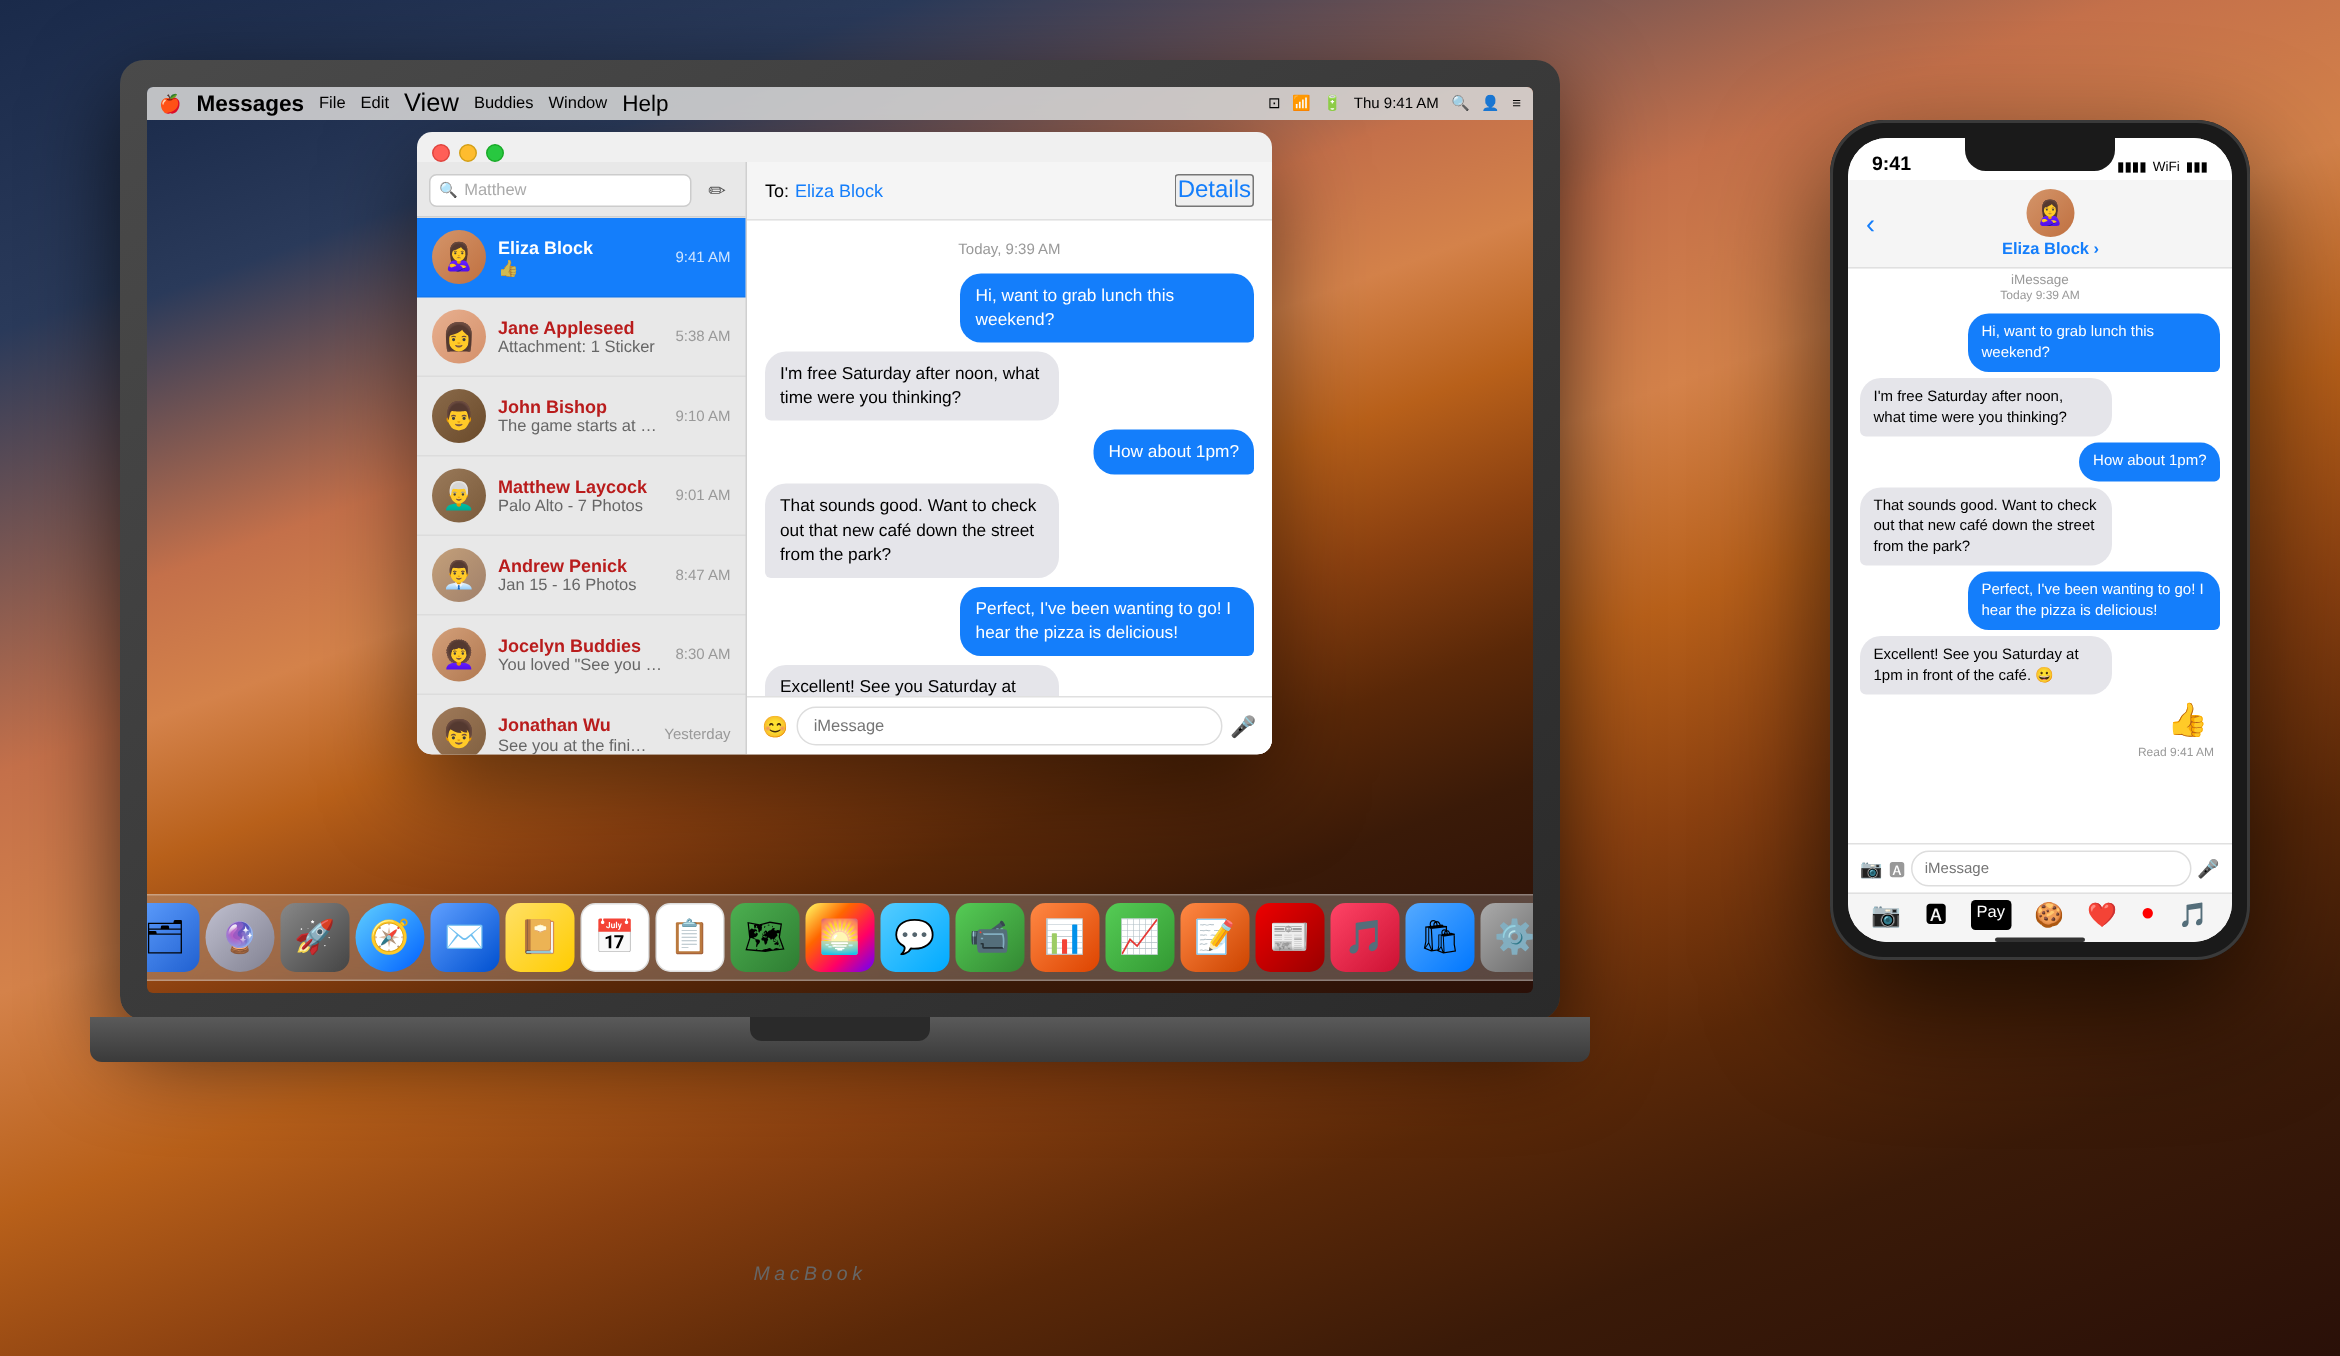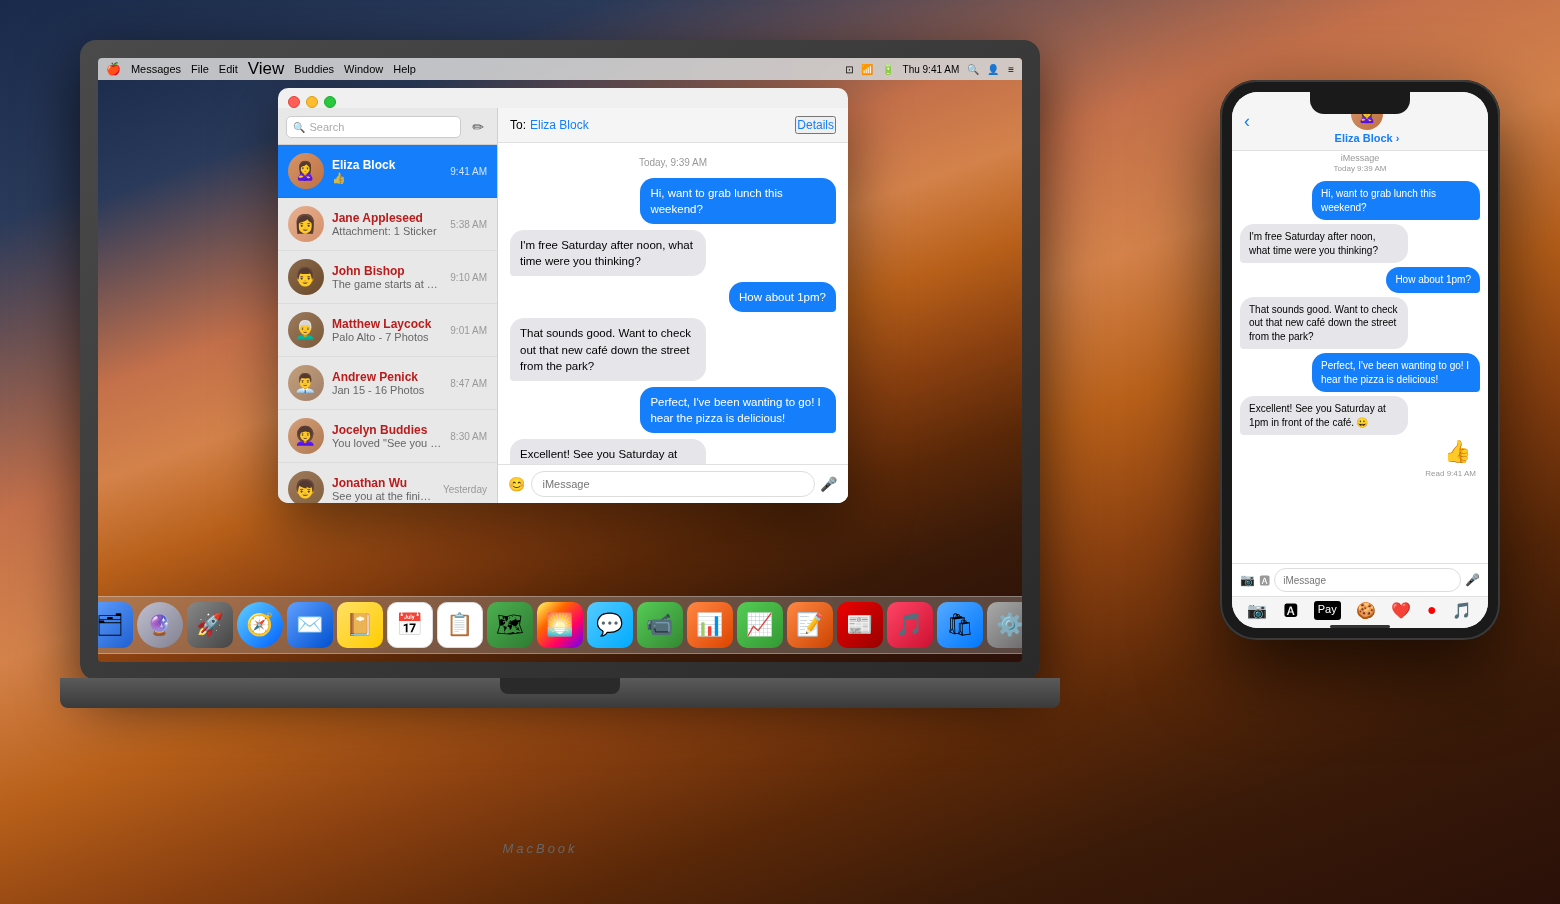--- a/index.html
+++ b/index.html
@@ -611,7 +611,7 @@
         <div class="screen-menubar-left">
           <span style="font-size:12px;">🍎</span>
 
-          <span style="font-weight:400;font-size:11px;">Messages</span>
+          <span style="font-weight:700;font-size:15px;">Messages</span>
           <span style="font-size:11px;">File</span>
           <span style="font-size:11px;">Edit</span>
           <span style="font-size:17px;">View</span>

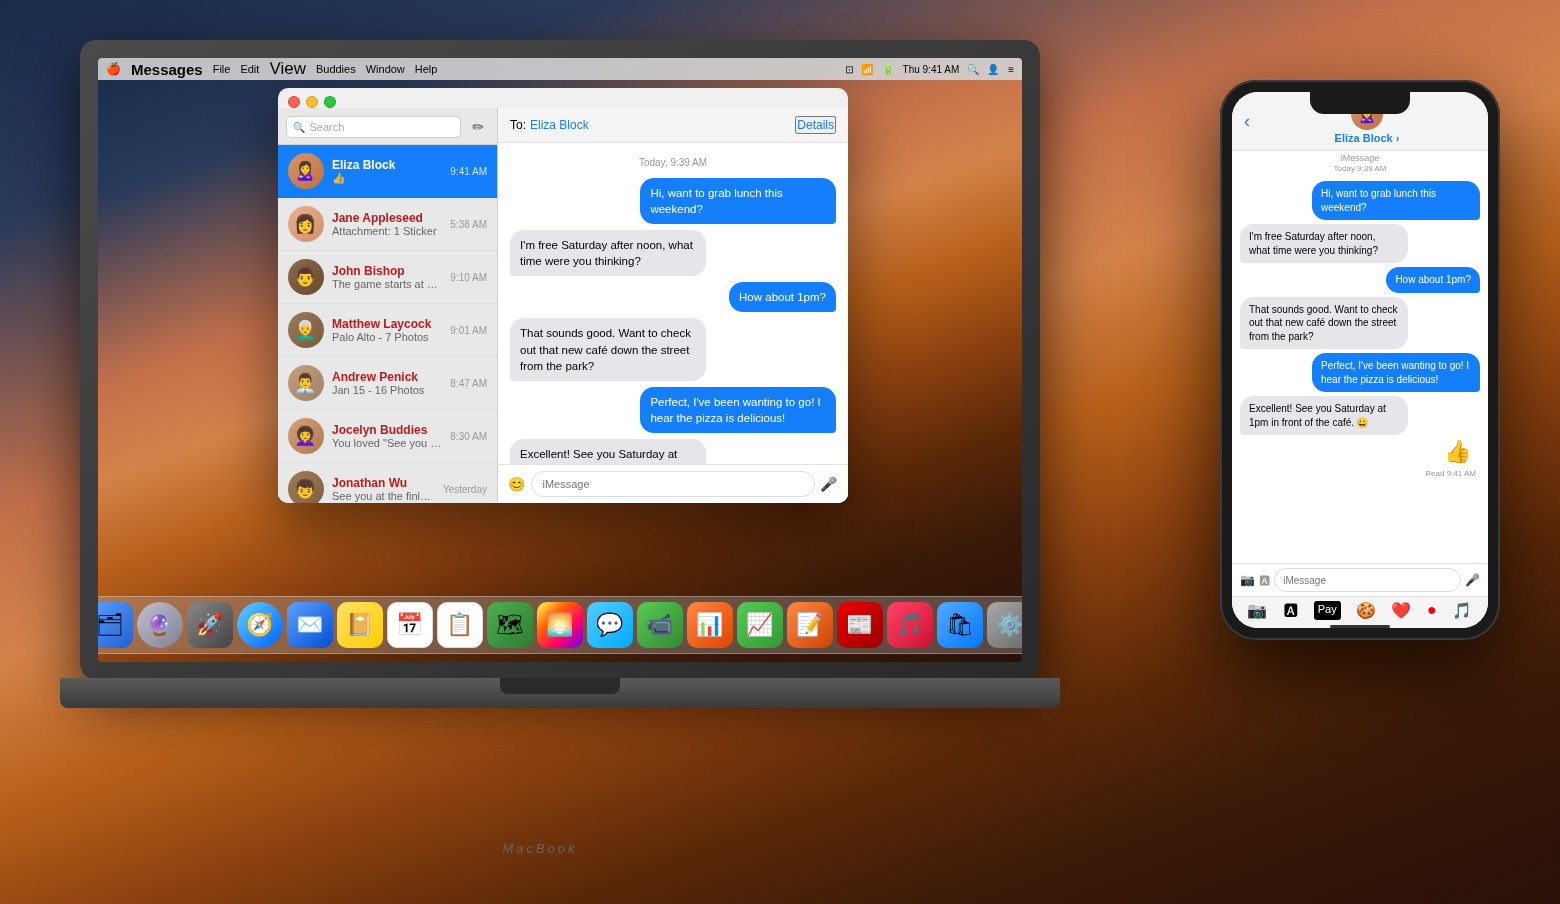--- a/index.html
+++ b/index.html
@@ -617,7 +617,7 @@
           <span style="font-size:17px;">View</span>
           <span style="font-size:11px;">Buddies</span>
           <span style="font-size:11px;">Window</span>
-          <span style="font-size:11px;">Help</span>
+          <span style="font-size:15px;">Help</span>
         </div>
         <div class="screen-menubar-right">
           <span>⊡</span>

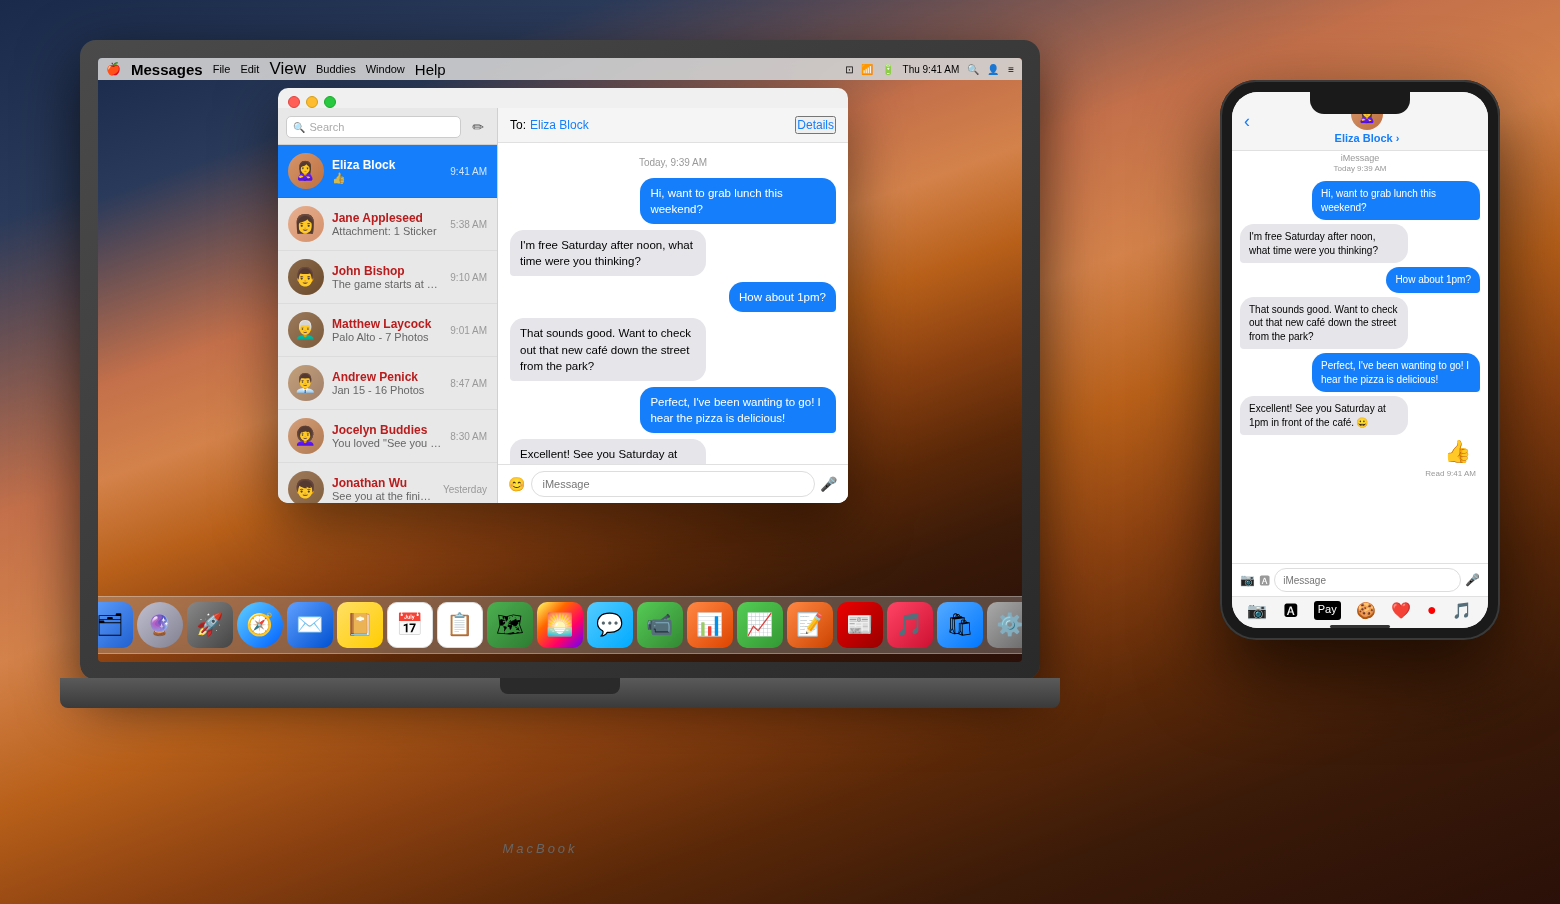--- a/index.html
+++ b/index.html
@@ -795,6 +795,14 @@
   <div class="iphone-notch"></div>
   <div class="iphone-screen">
 
+    <div class="iphone-status-bar">
+      <span style="font-size:13px;font-weight:700;">9:41</span>
+      <span class="iphone-status-icons">
+        <span style="font-size:9px;">▮▮▮▮</span>
+        <span style="font-size:9px;">WiFi</span>
+        <span style="font-size:9px;">▮▮▮</span>
+      </span>
+    </div>
 
     <div class="iphone-messages-header">
       <span class="iphone-back-btn">‹</span>

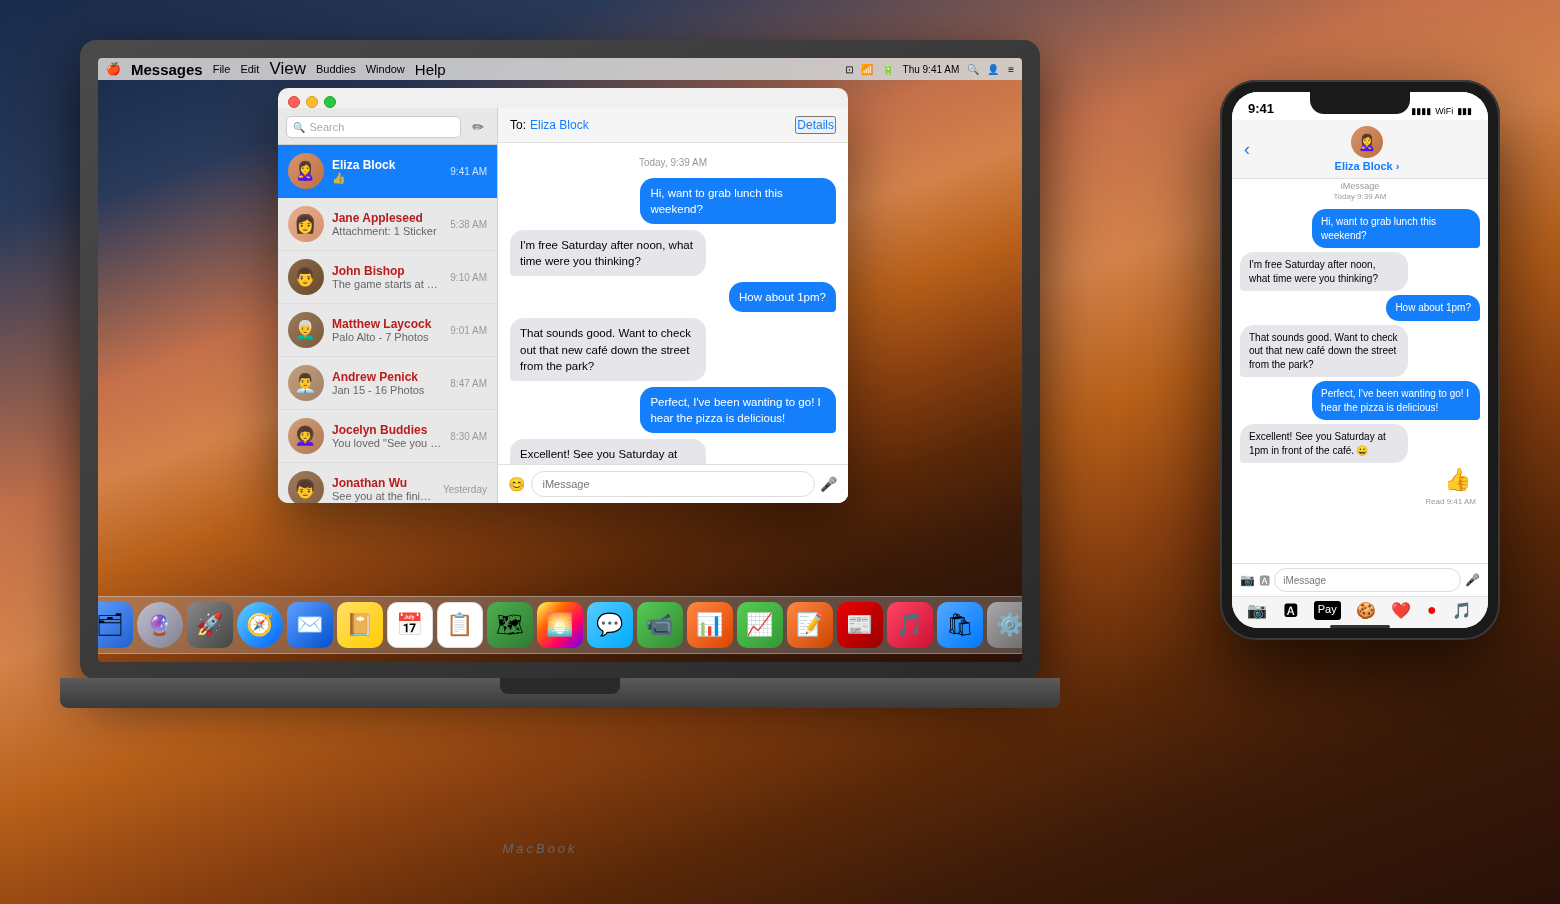--- a/index.html
+++ b/index.html
@@ -643,7 +643,7 @@
             <div class="sidebar-toolbar">
               <div class="search-box">
                 <span class="search-icon-small">🔍</span>
-                <span class="search-text">Search</span>
+                <span class="search-text">Matthew</span>
               </div>
               <button class="compose-btn">✏</button>
             </div>

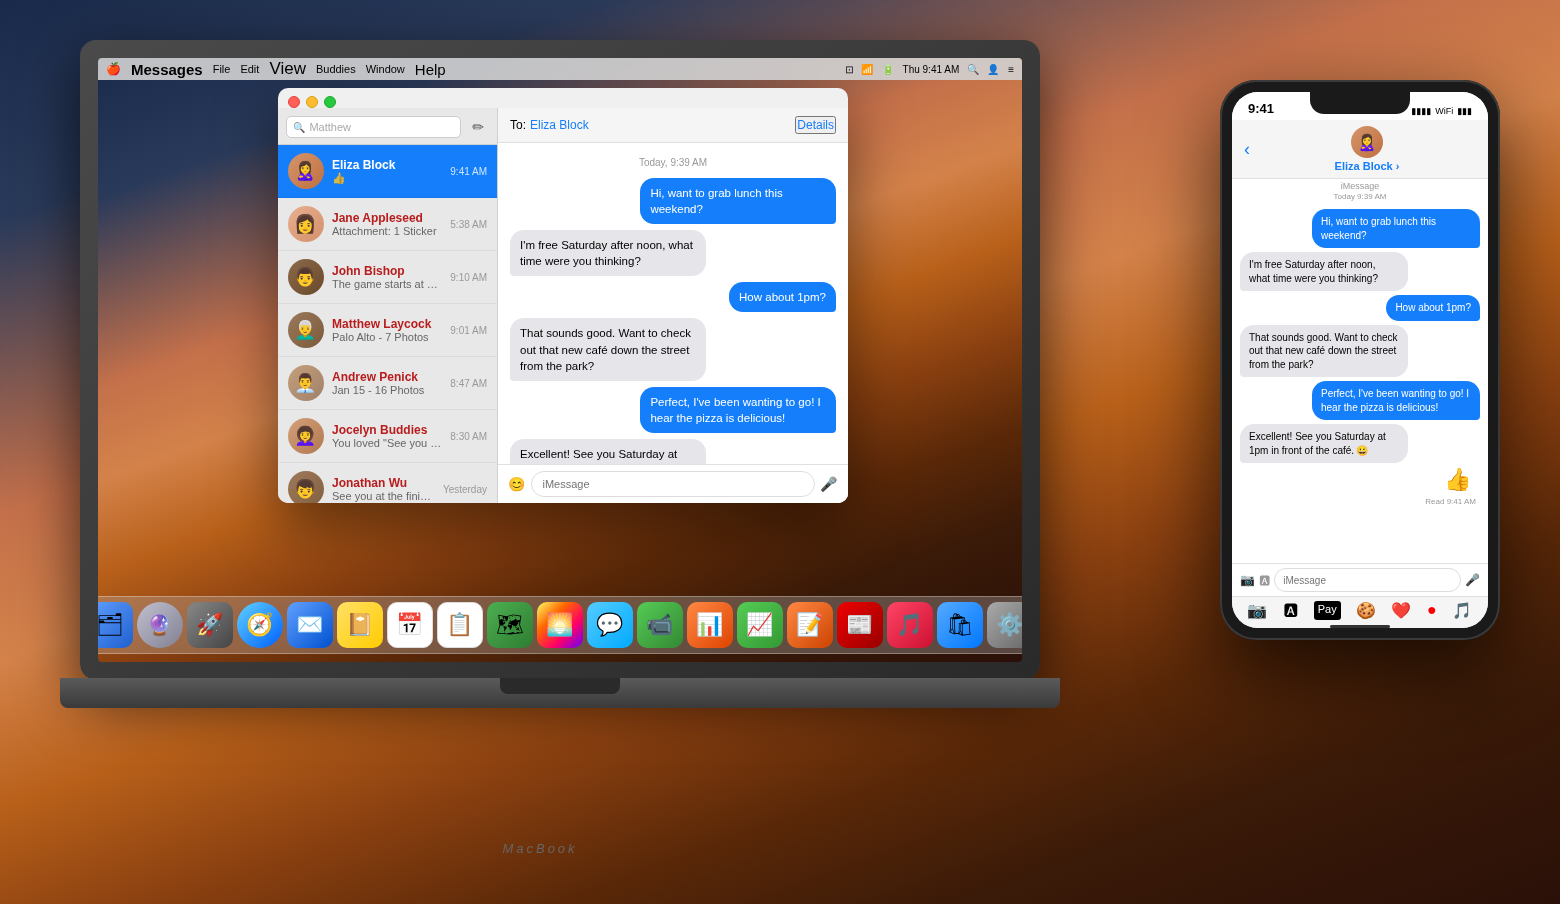--- a/index.html
+++ b/index.html
@@ -325,7 +325,7 @@
     }
     .chat-details-btn {
       margin-left: auto;
-      font-size: 12px;
+      font-size: 16px;
       color: #147efb;
       cursor: pointer;
     }

